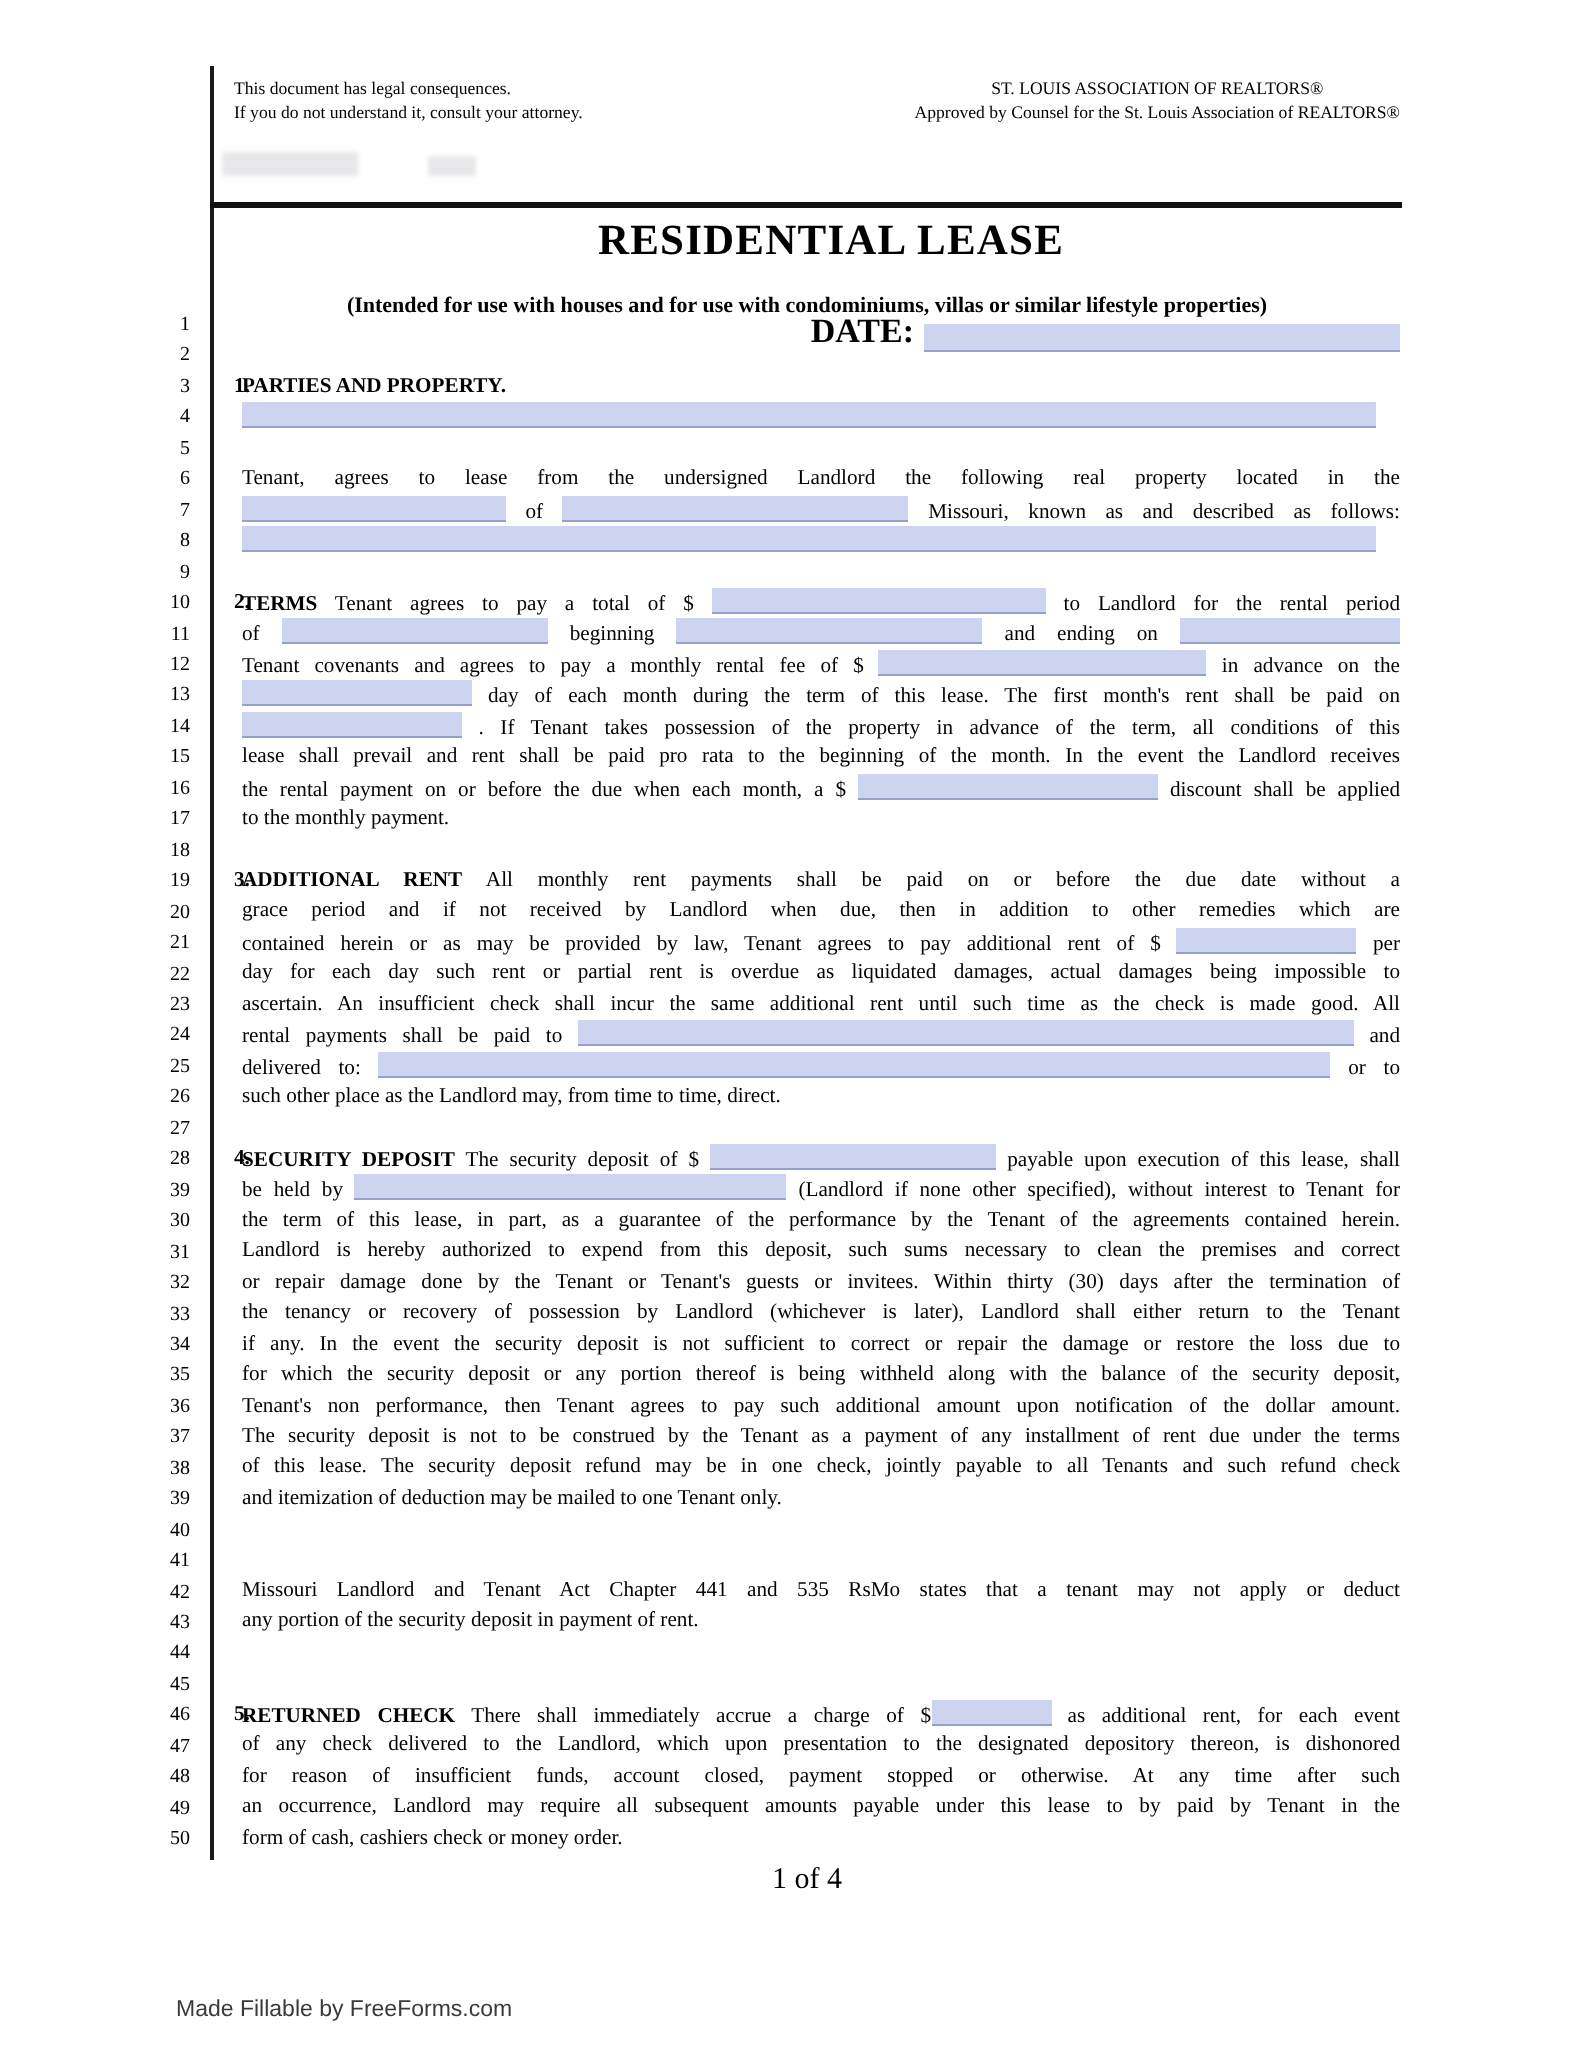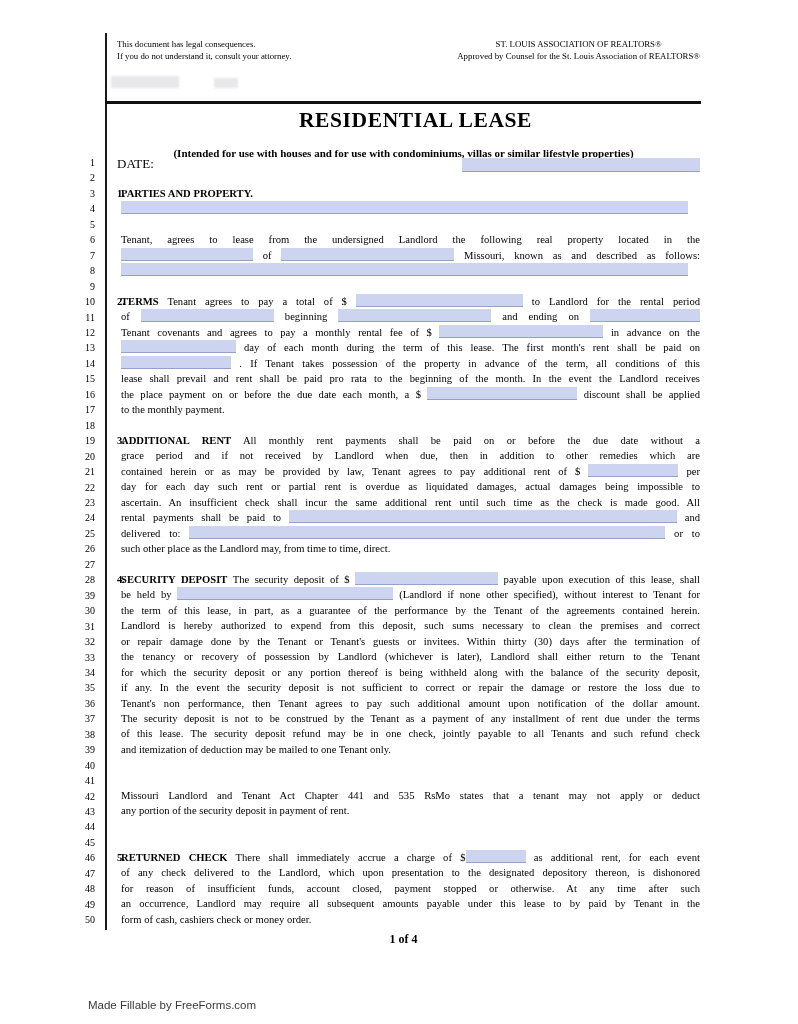--- a/index.html
+++ b/index.html
@@ -19,7 +19,7 @@
   
   .title{position:absolute;left:105px;top:108px;width:597px;text-align:center;font-size:21.5px;font-weight:bold;letter-spacing:0.6px;margin-left:12px;}
   .subtitle{position:absolute;left:105px;top:147px;width:597px;text-align:center;font-size:11px;font-weight:bold;}
-  .daterow{position:absolute;left:117px;top:156px;width:583px;display:flex;justify-content:space-between;align-items:flex-end;font-size:13px;font-weight:normal;}
+  .daterow{position:absolute;left:117px;top:156px;width:583px;display:flex;justify-content:flex-end;align-items:flex-end;font-size:17px;font-weight:bold;}
   .daterow .field{margin-left:5px;}
 
   

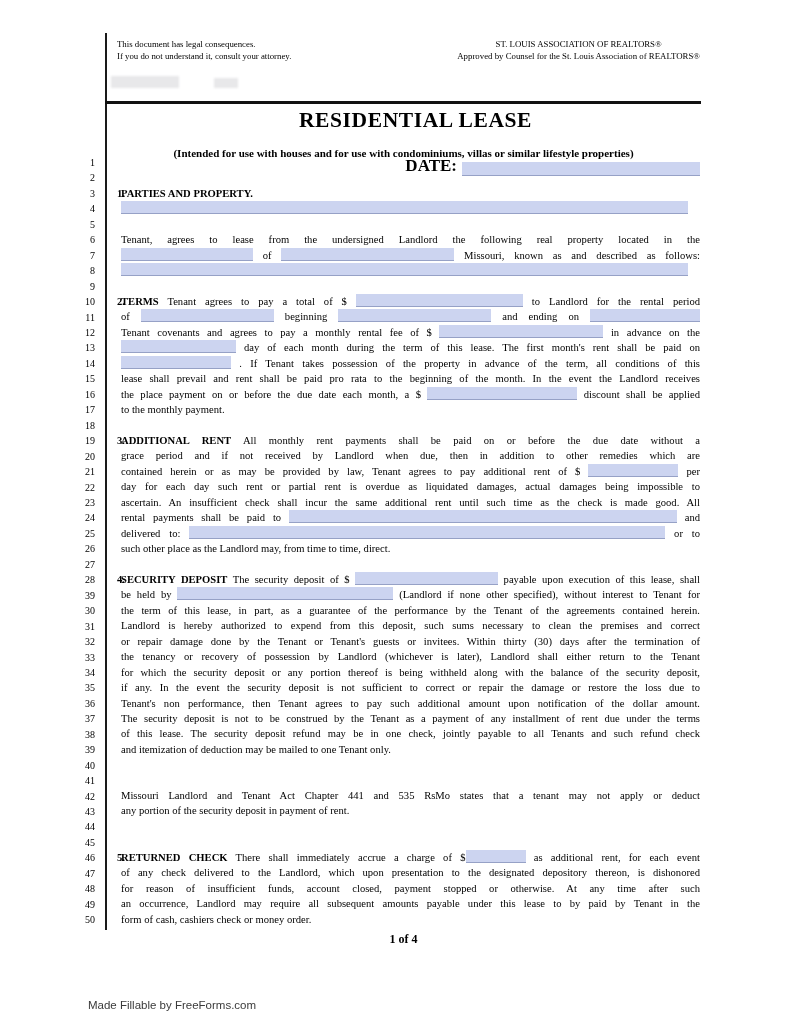--- a/index.html
+++ b/index.html
@@ -140,7 +140,7 @@
         <div class="ln"><span class="field" style="width: 115px;"></span><span> day of each month during the term of this lease. The first month's rent shall be paid on</span></div>
         <div class="ln"><span class="field" style="width: 110px;"></span><span> . If Tenant takes possession of the property in advance of the term, all conditions of this</span></div>
         <div class="ln"><span>lease shall prevail and rent shall be paid pro rata to the beginning of the month. In the event the Landlord receives</span></div>
-        <div class="ln"><span>the place payment on or before the due date each month, a $ </span><span class="field" style="width: 150px;"></span><span> discount shall be applied</span></div>
+        <div class="ln"><span>the rental payment on or before the due when each month, a $ </span><span class="field" style="width: 150px;"></span><span> discount shall be applied</span></div>
         <div class="ln left"><span>to the monthly payment.</span></div>
       </div>
       <div class="block" style="top: 433px;">

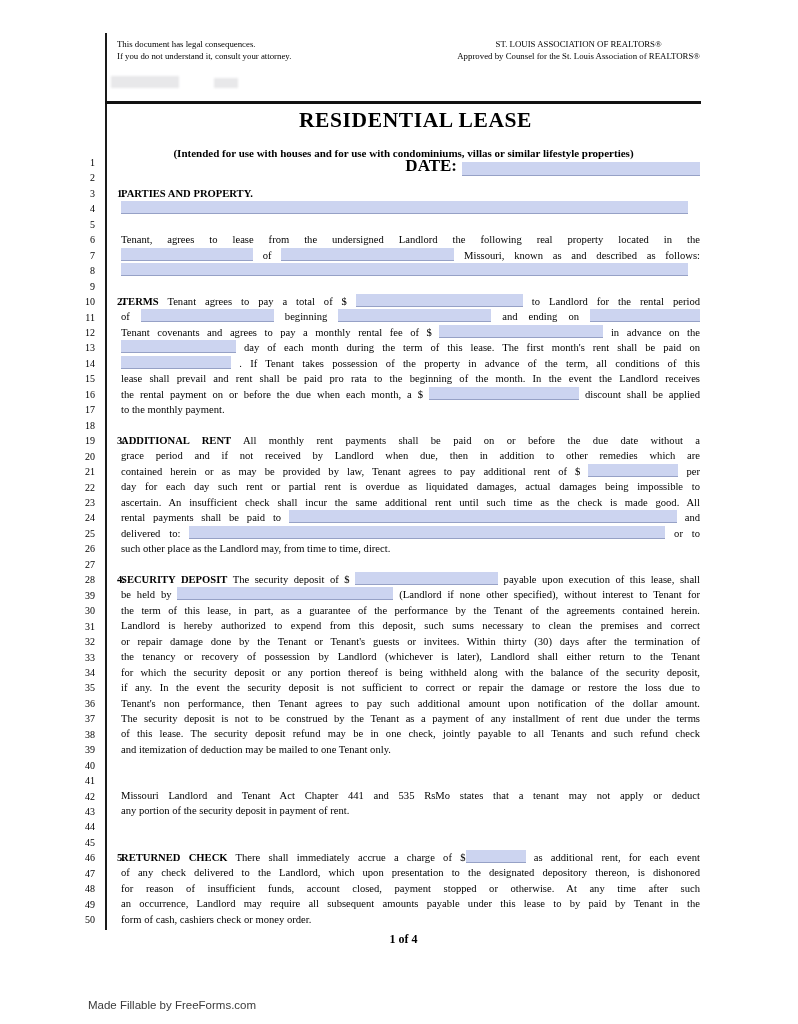--- a/index.html
+++ b/index.html
@@ -162,8 +162,8 @@
         <div class="ln"><span>Landlord is hereby authorized to expend from this deposit, such sums necessary to clean the premises and correct</span></div>
         <div class="ln"><span>or repair damage done by the Tenant or Tenant's guests or invitees. Within thirty (30) days after the termination of</span></div>
         <div class="ln"><span>the tenancy or recovery of possession by Landlord (whichever is later), Landlord shall either return to the Tenant</span></div>
+        <div class="ln"><span>if any. In the event the security deposit is not sufficient to correct or repair the damage or restore the loss due to</span></div>
         <div class="ln"><span>for which the security deposit or any portion thereof is being withheld along with the balance of the security deposit,</span></div>
-        <div class="ln"><span>if any. In the event the security deposit is not sufficient to correct or repair the damage or restore the loss due to</span></div>
         <div class="ln"><span>Tenant's non performance, then Tenant agrees to pay such additional amount upon notification of the dollar amount.</span></div>
         <div class="ln"><span>The security deposit is not to be construed by the Tenant as a payment of any installment of rent due under the terms</span></div>
         <div class="ln"><span>of this lease. The security deposit refund may be in one check, jointly payable to all Tenants and such refund check</span></div>

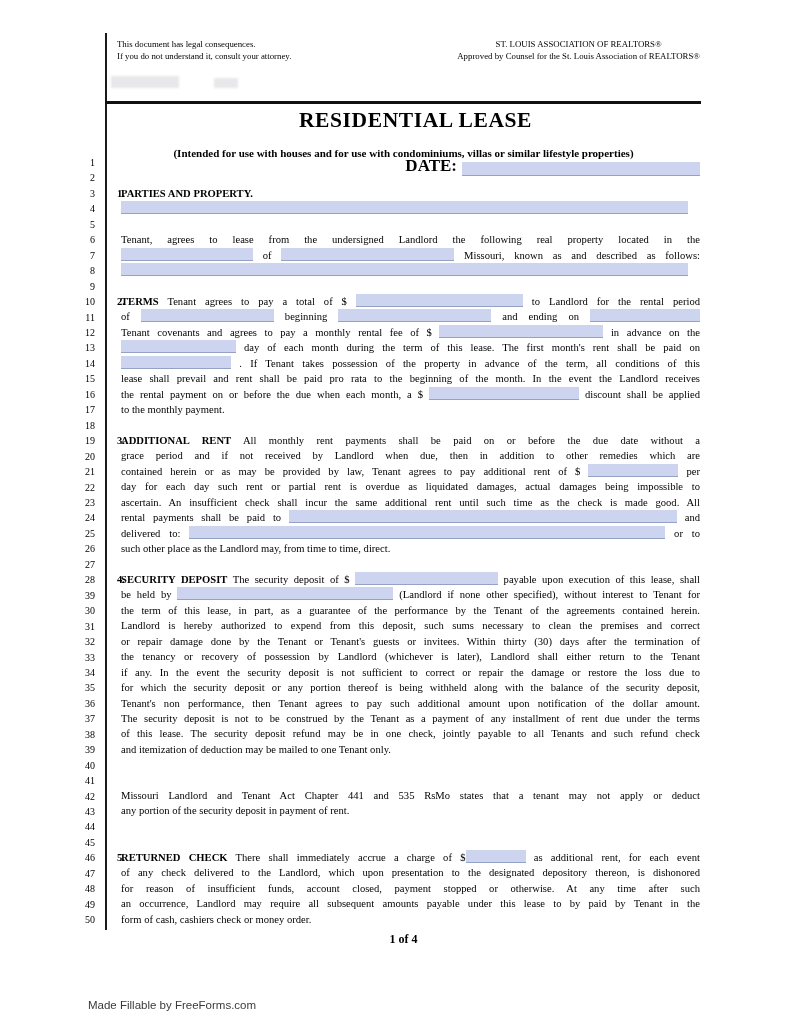--- a/index.html
+++ b/index.html
@@ -37,7 +37,7 @@
   .daterow .field{width:238px;height:13px;}
 
   
-  .pagefoot{position:absolute;left:105px;top:932px;width:597px;text-align:center;font-size:12px;font-weight:bold;}
+  .pagefoot{position:absolute;left:105px;top:932px;width:597px;text-align:center;font-size:15px;font-weight:normal;}
   .credit{position:absolute;left:88px;top:999px;font-family:"Liberation Sans",sans-serif;font-size:11.5px;color:#3a3a3a;}
 </style>
 </head>

